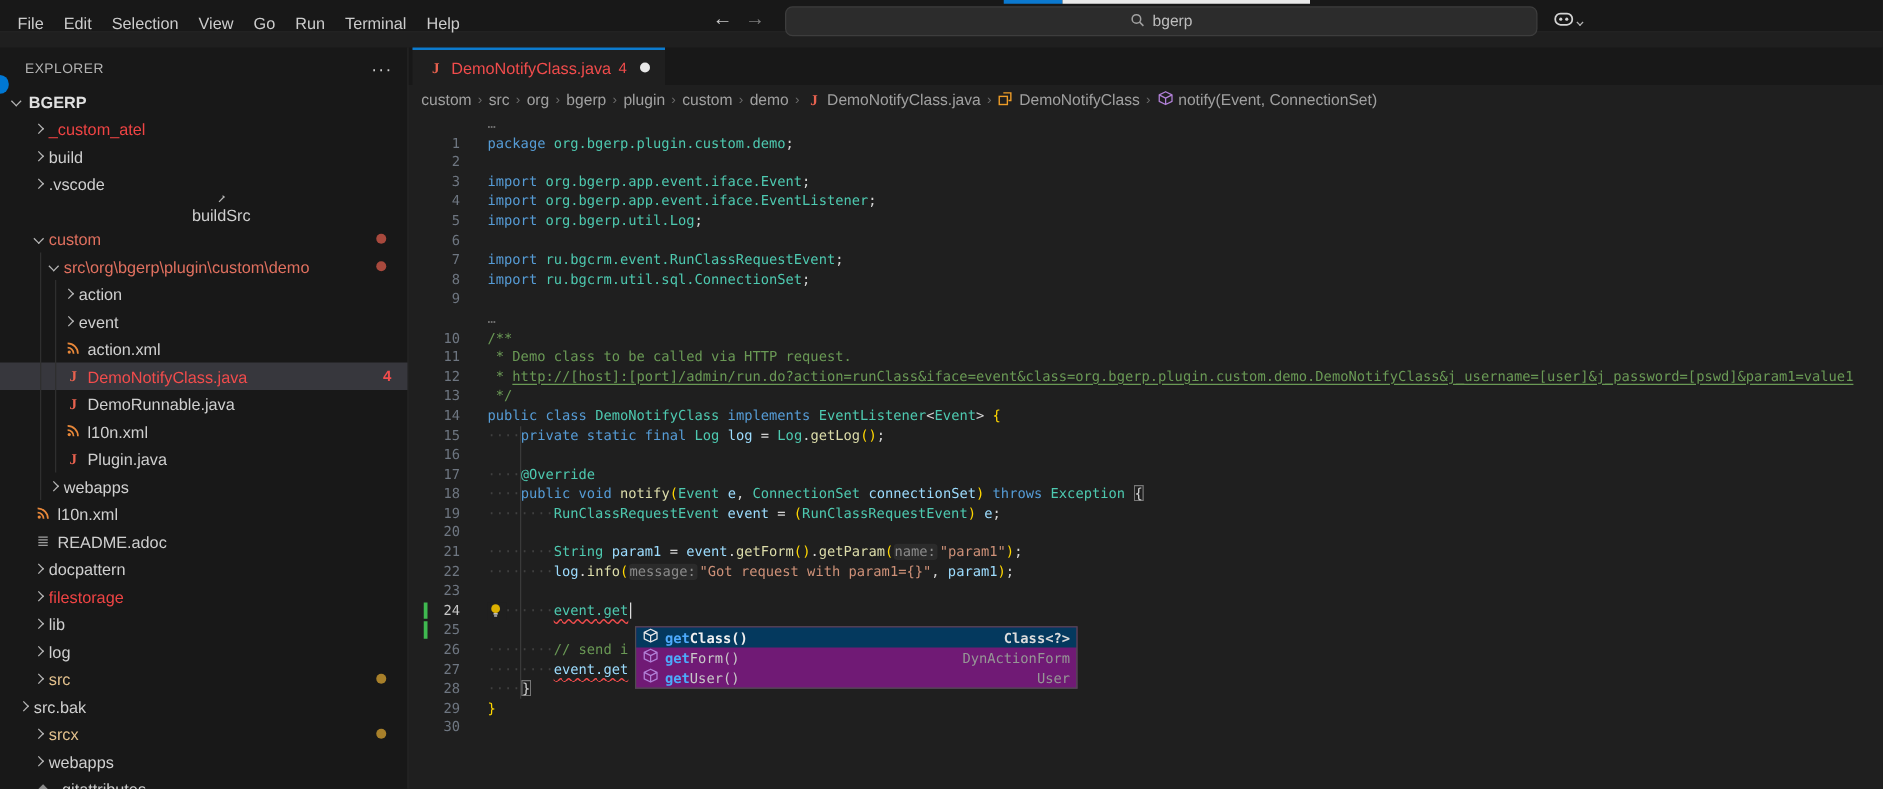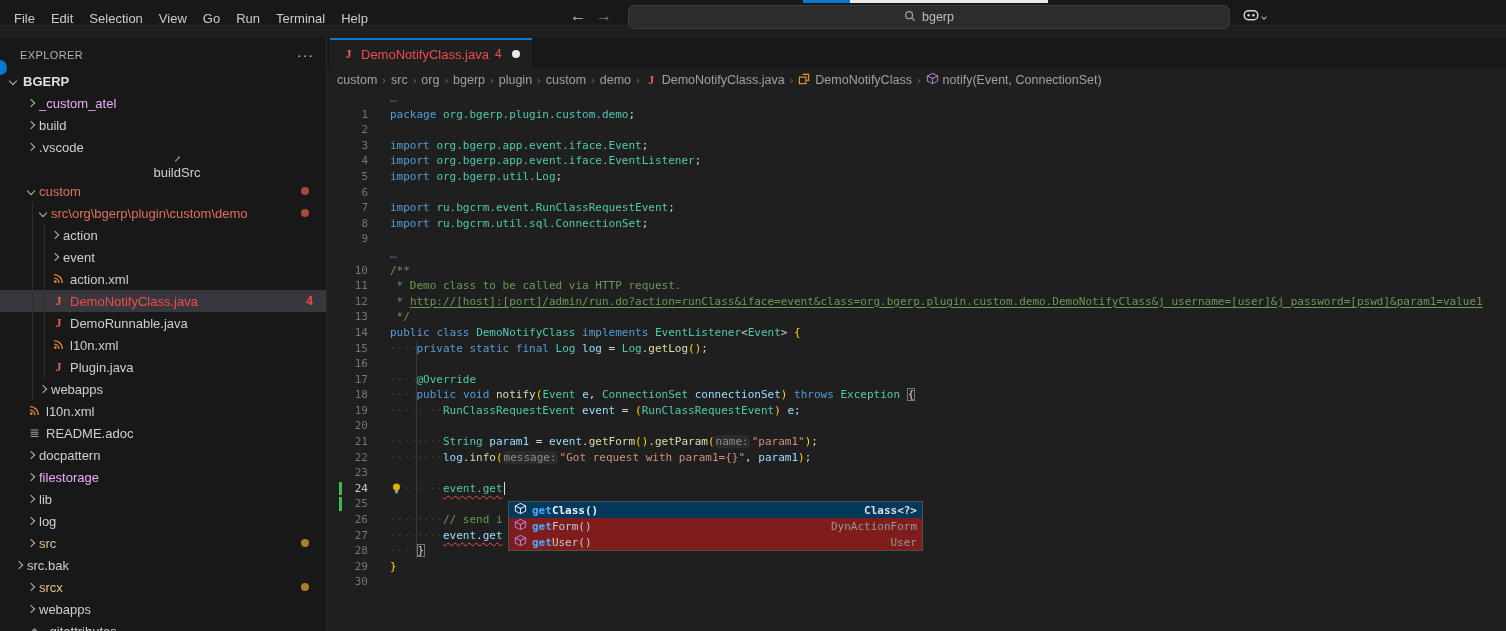--- a/index.html
+++ b/index.html
@@ -46,7 +46,7 @@
           font-size:13px; color:#cfcfcf; position:relative; }
   .trow.sel { background:#37373d; }
   .trow .lbl { white-space:nowrap; }
-  .c-dim  { color:#f0abfc;text-align:right; }
+  .c-dim  { color:#ef4444;text-align:right; }
   .c-red  { color:#e0705f; }
   .c-err  { color:#f14c4c; }
   .c-yel  { color:#e2c08d; }

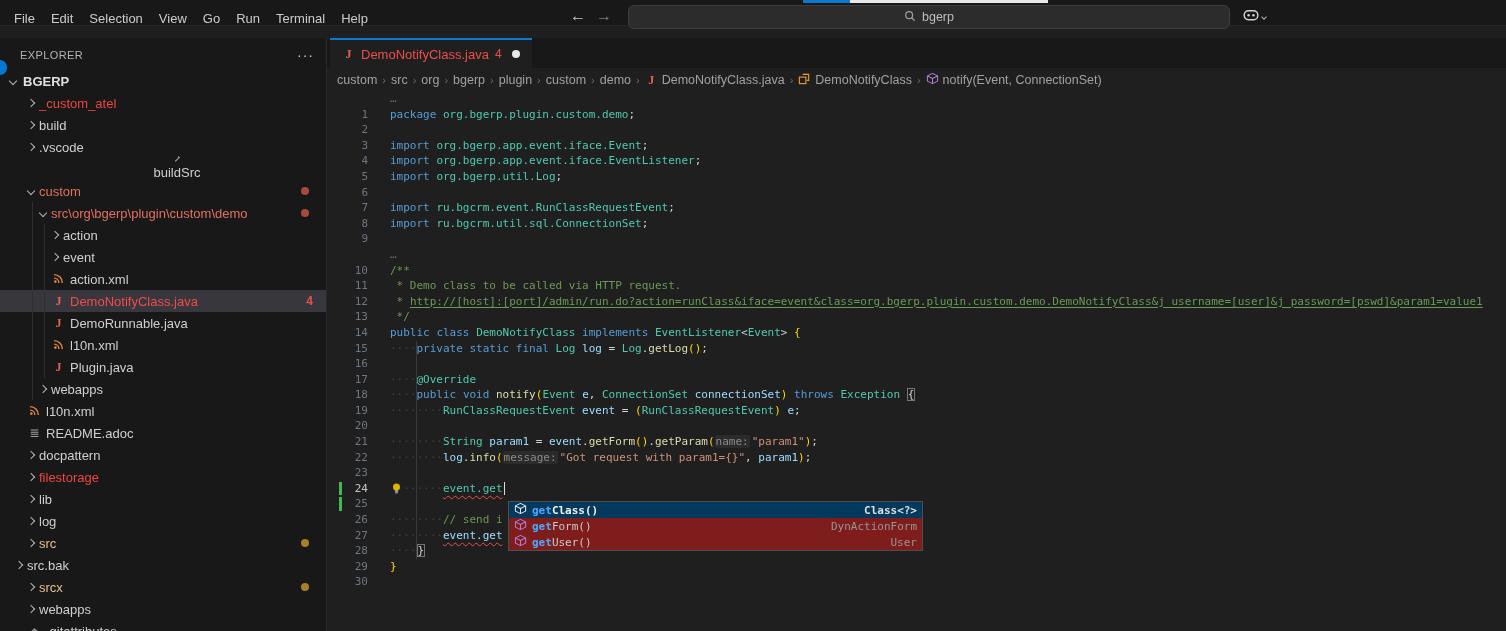--- a/index.html
+++ b/index.html
@@ -99,8 +99,8 @@
           vertical-align:middle; margin-left:1px}
 
   
-  .suggest { position:absolute; left:181px; top:463px; width:415px;
-             background:#7f1d1d; border:1px solid #4e4e4e; z-index:5; }
+  .suggest { position:absolute; left:181px; top:463px; width:354px;
+             background:#701a75; border:1px solid #4e4e4e; z-index:5; }
   .sg-row { display:flex; align-items:center; height:16px; padding:0 5px; gap:5px;
             font-family:"DejaVu Sans Mono", monospace; font-size:11px; }
   .sg-row.sel { background:#04395e; }

